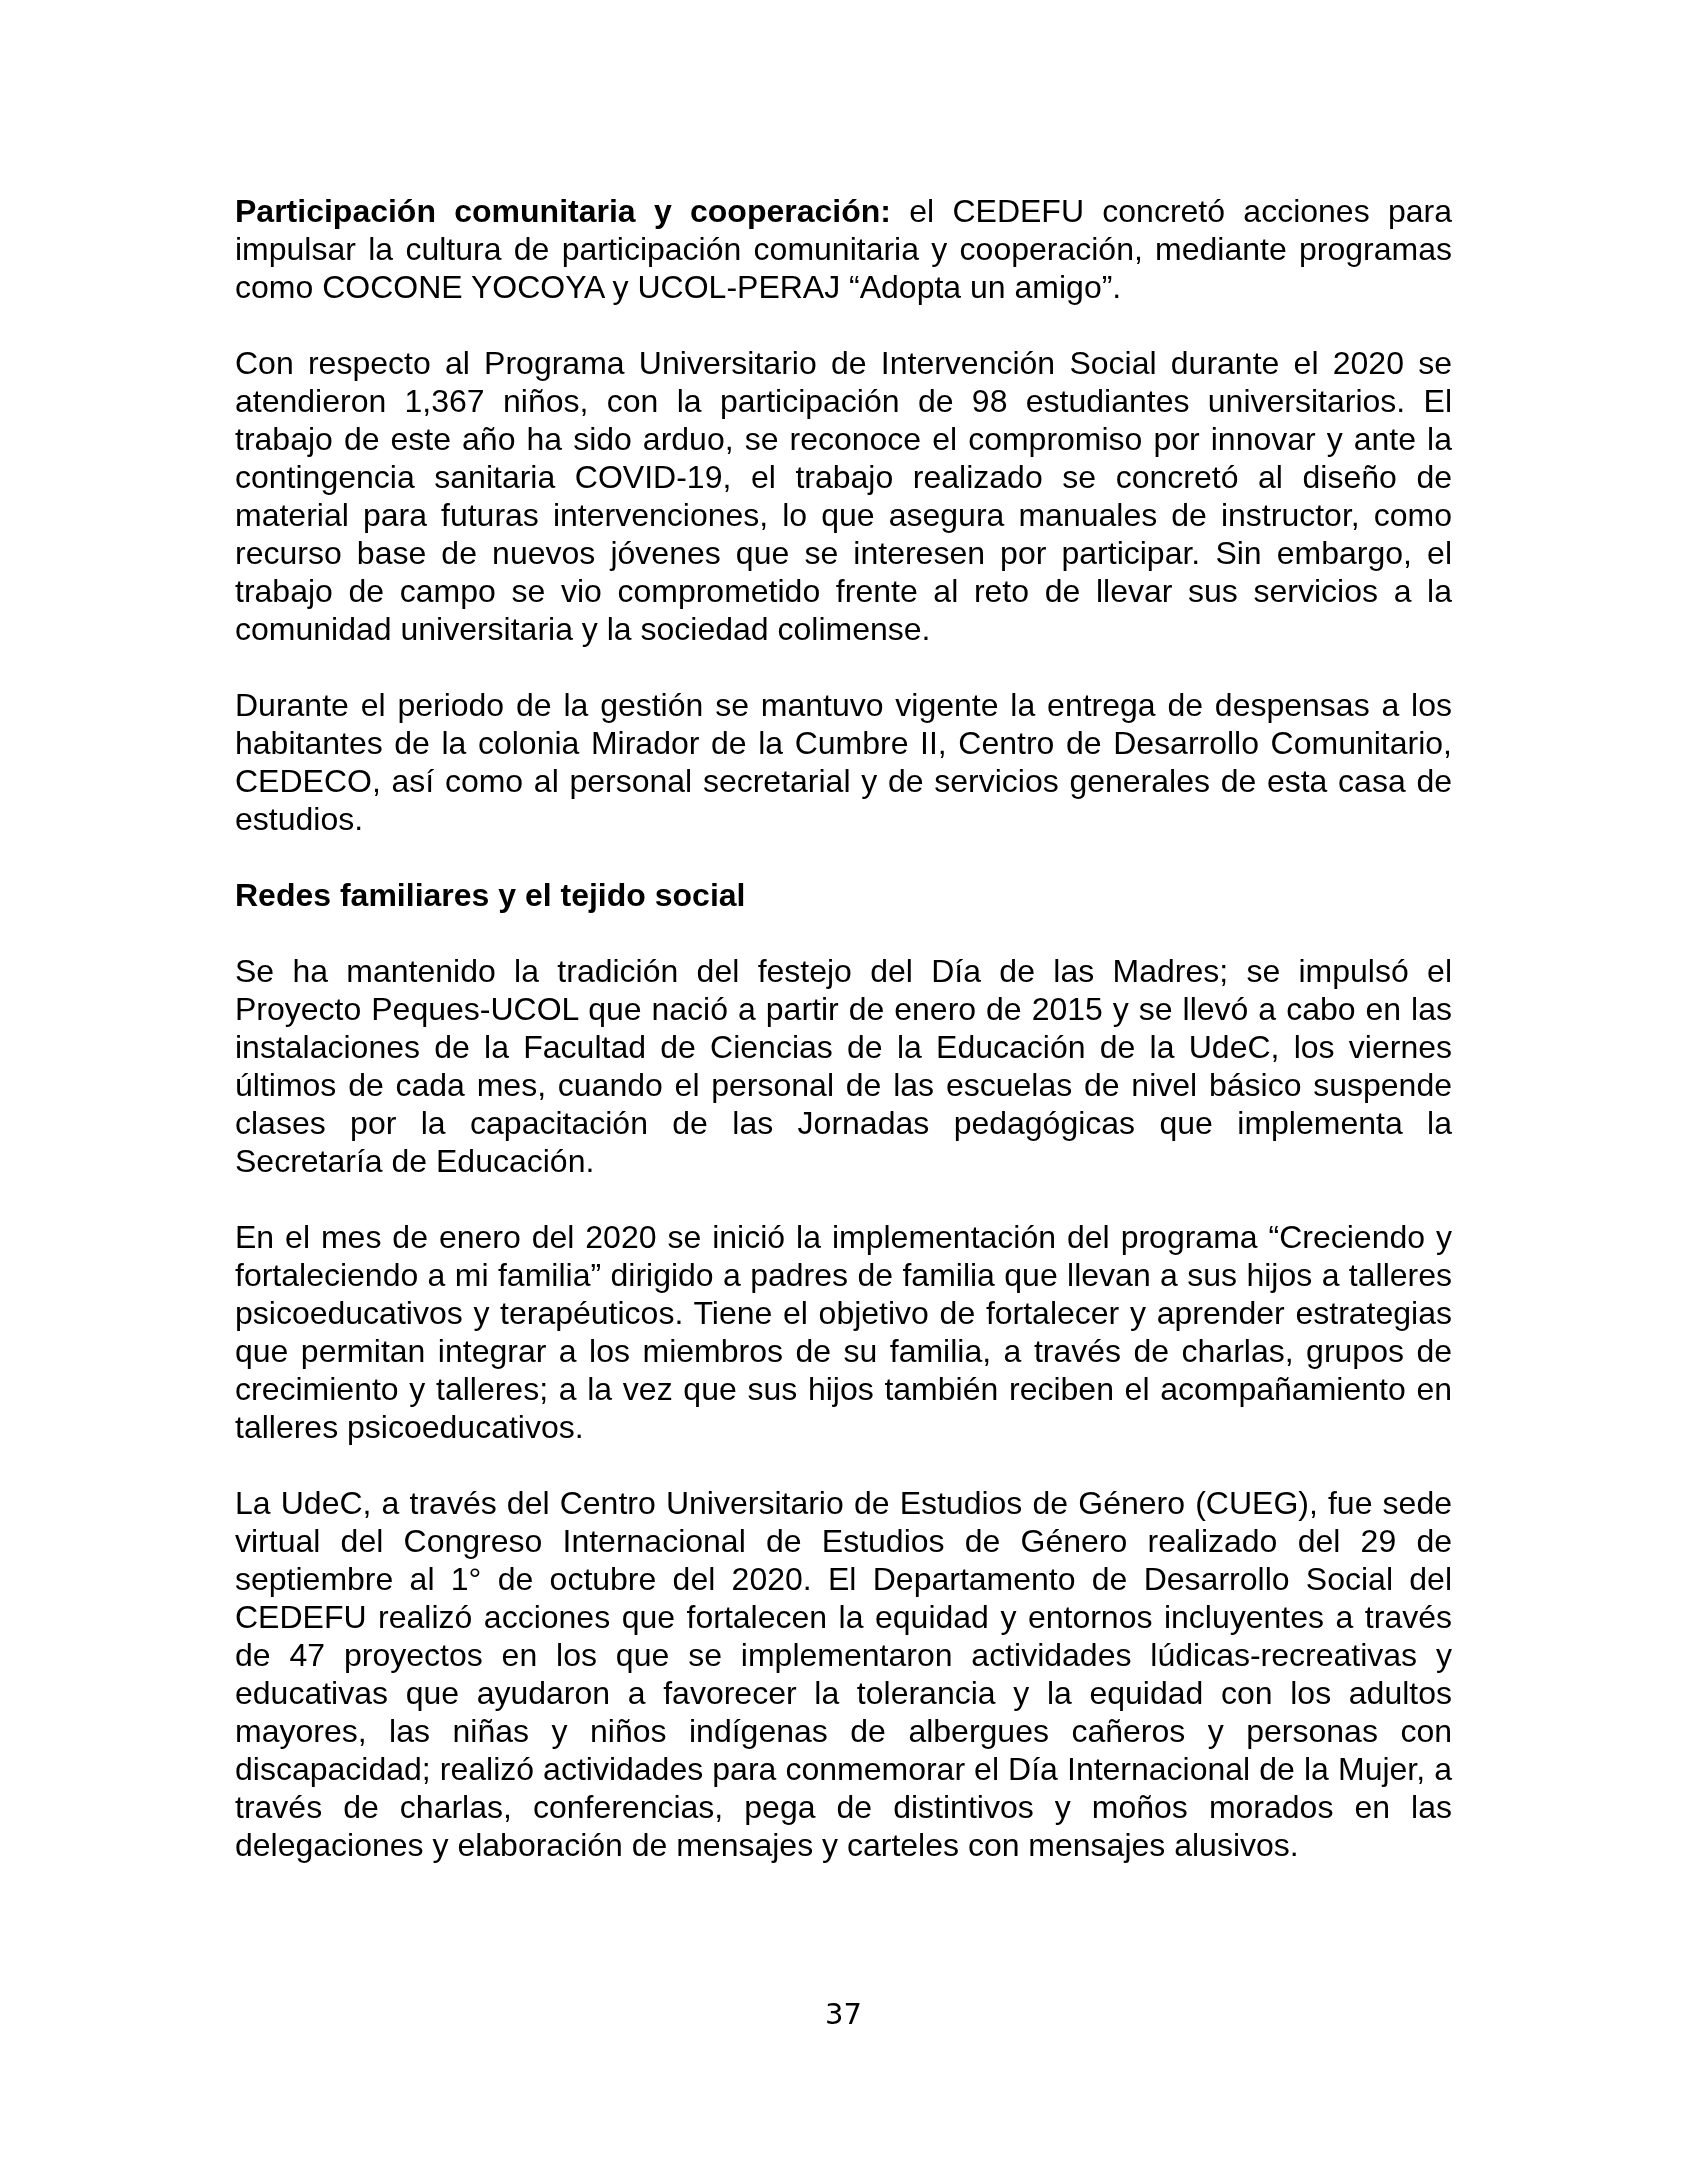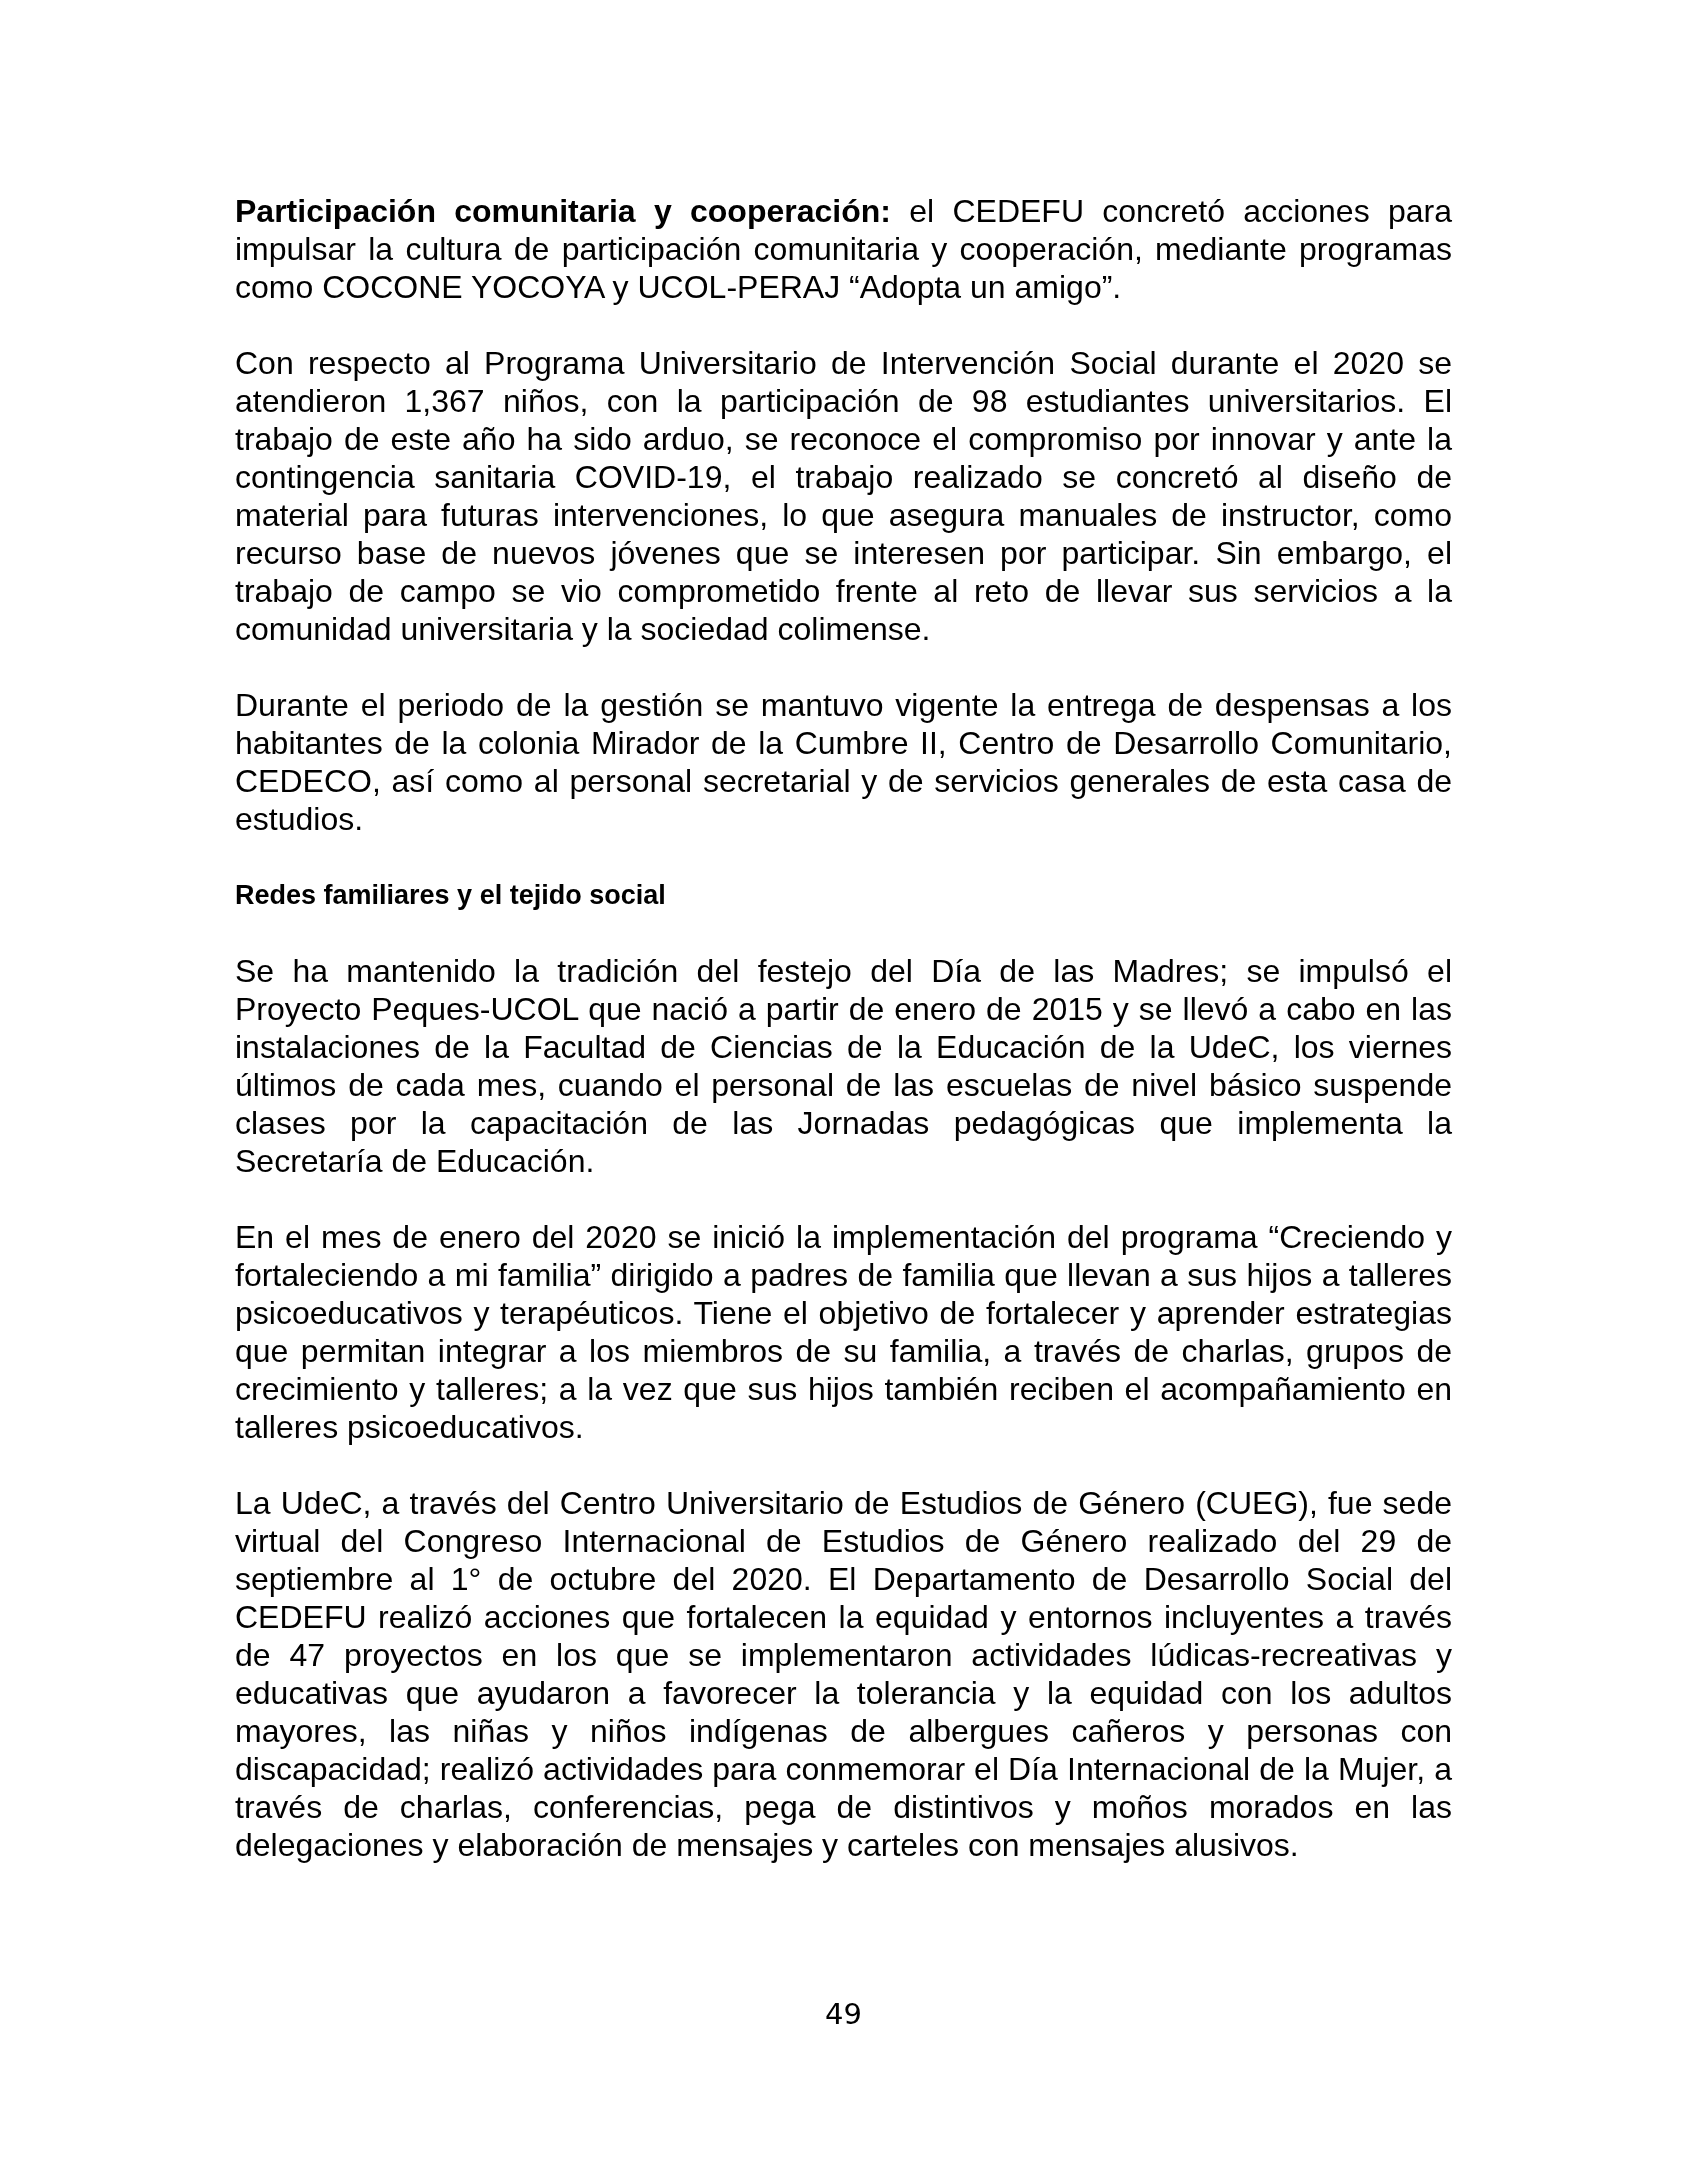--- a/index.html
+++ b/index.html
@@ -22,7 +22,7 @@
     .lead { font-weight: bold; }
     h2 {
       margin: 0 0 38px 0;
-      font-size: 27px;
+      font-size: 32px;
       line-height: 38px;
       font-weight: bold;
     }

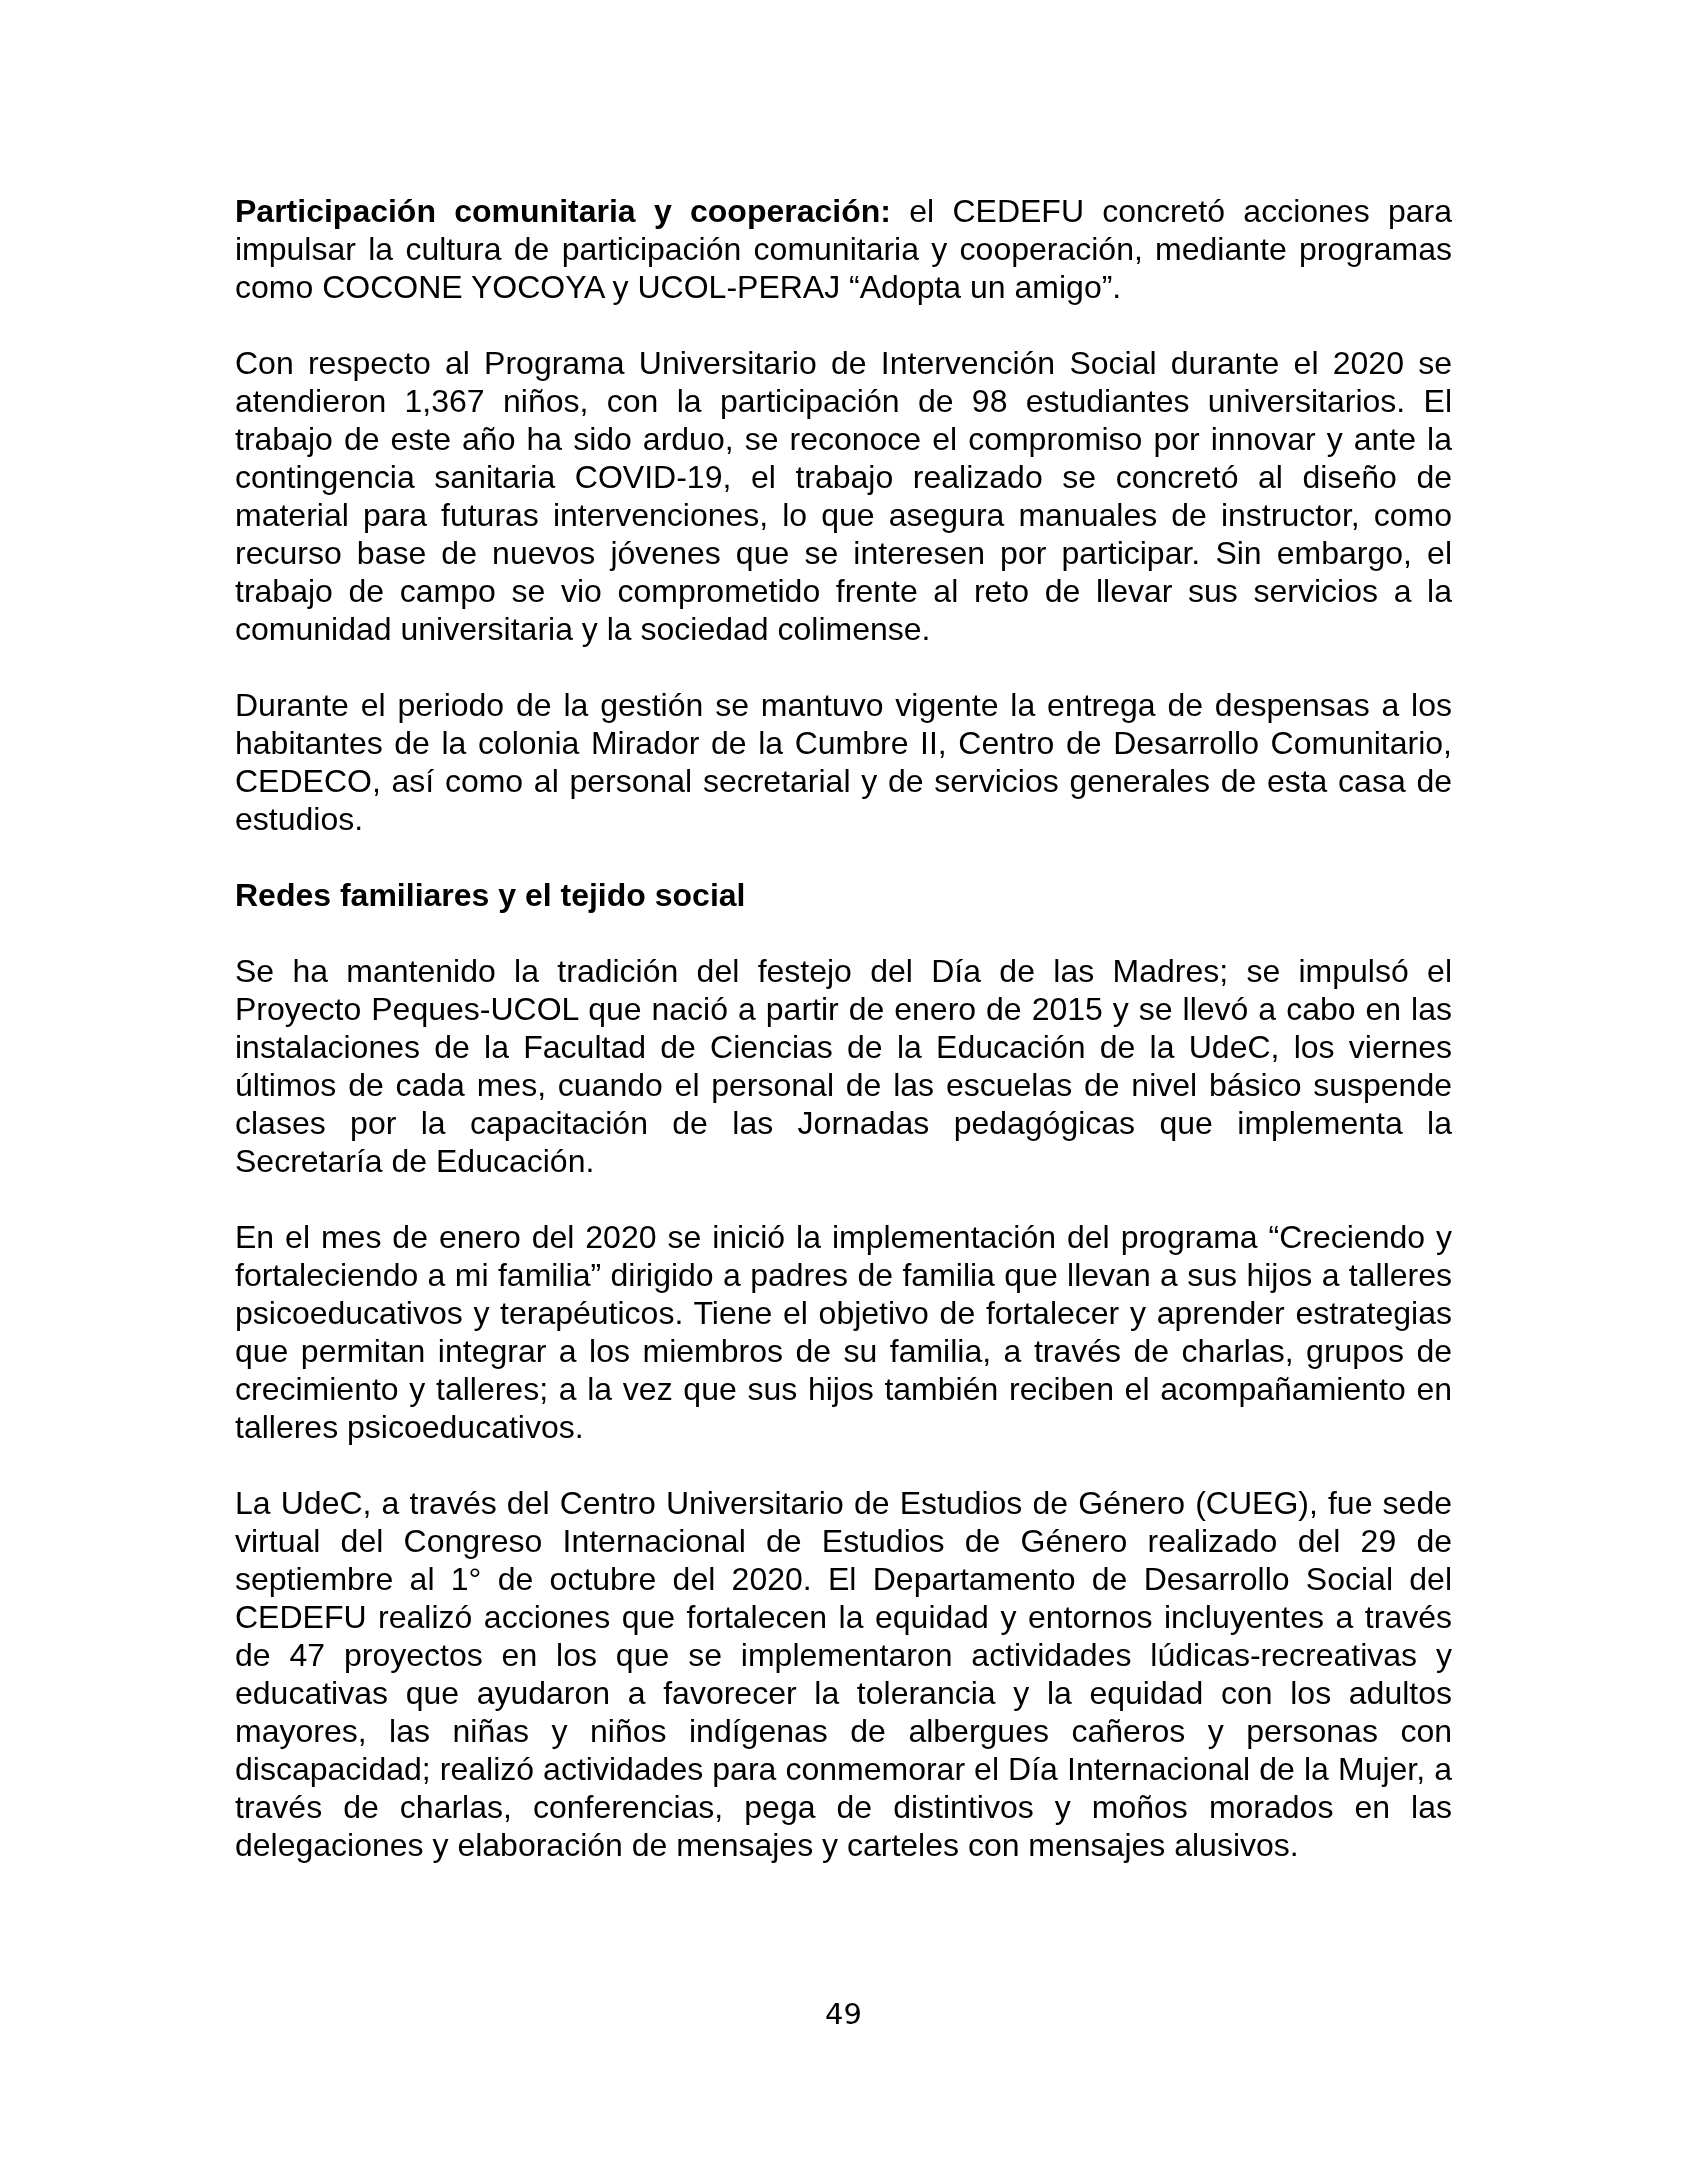--- a/index.html
+++ b/index.html
@@ -57,7 +57,7 @@
   <p>La UdeC, a través del Centro Universitario de Estudios de Género (CUEG), fue sede virtual del Congreso Internacional de Estudios de Género realizado del 29 de septiembre al 1° de octubre del 2020. El Departamento de Desarrollo Social del CEDEFU realizó acciones que fortalecen la equidad y entornos incluyentes a través de 47 proyectos en los que se implementaron actividades lúdicas-recreativas y educativas que ayudaron a favorecer la tolerancia y la equidad con los adultos mayores, las niñas y niños indígenas de albergues cañeros y personas con discapacidad; realizó actividades para conmemorar el Día Internacional de la Mujer, a través de charlas, conferencias, pega de distintivos y moños morados en las delegaciones y elaboración de mensajes y carteles con mensajes alusivos.</p>
 </div>
 
-<div class="page-number">49</div>
+<div class="page-number">37</div>
 
 
 </body></html>

